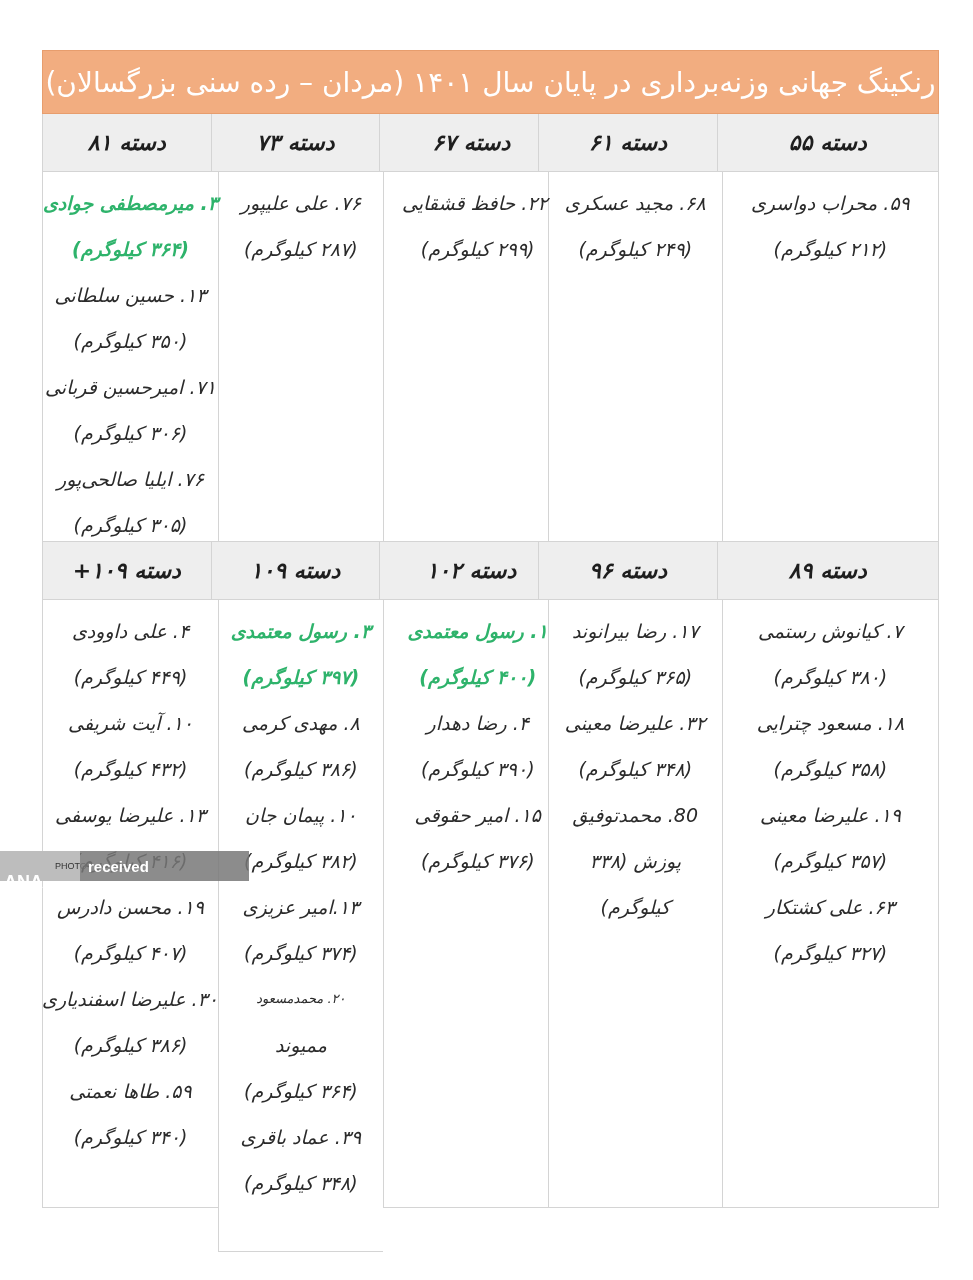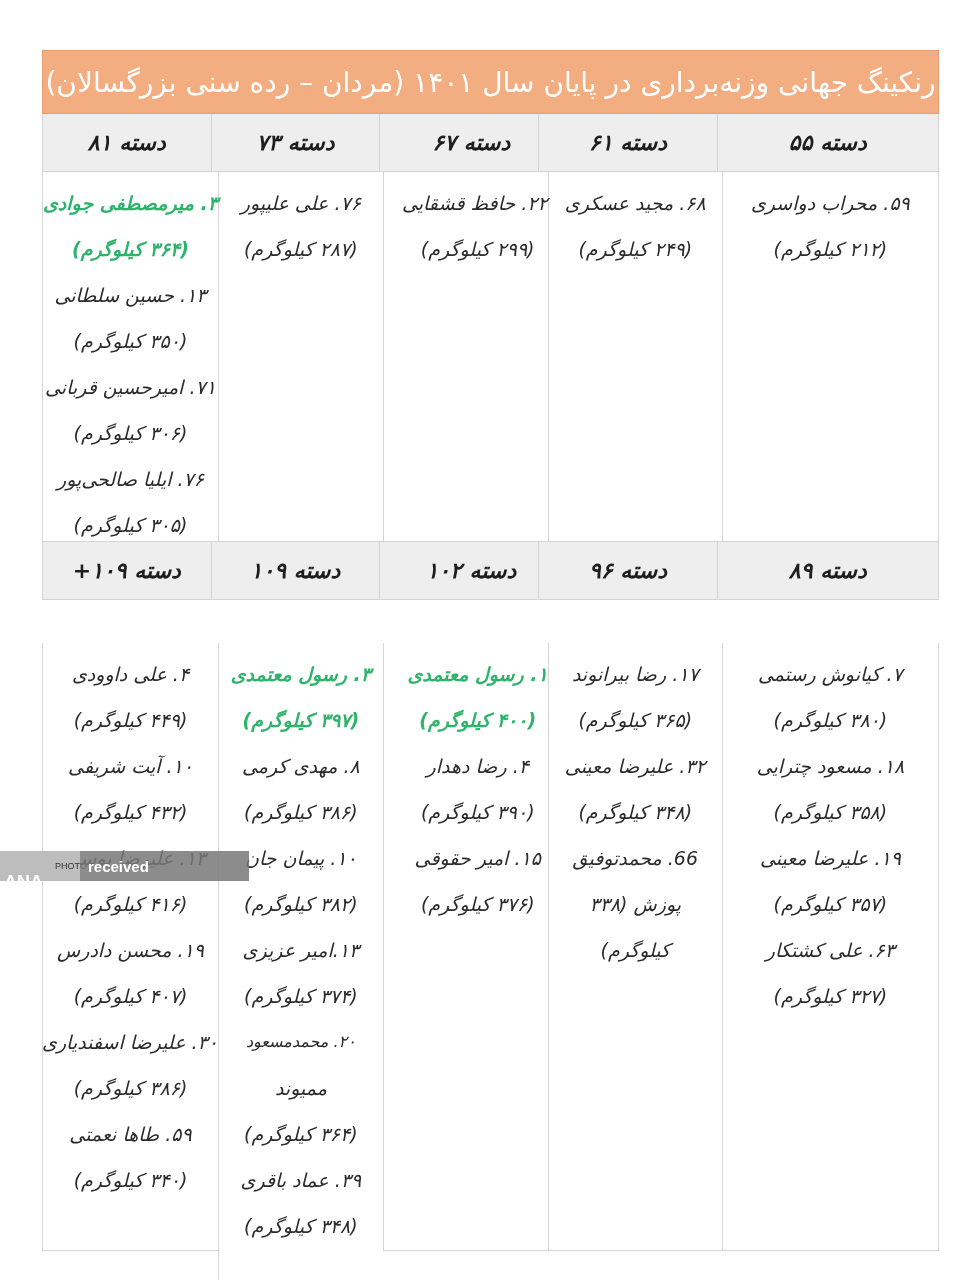--- a/index.html
+++ b/index.html
@@ -28,7 +28,7 @@
     .body .cell { padding-top: 8px; background: #ffffff; }
     .c1 { width: 176px; } .c2 { width: 176px; } .c3 { width: 165px; padding-left: 24px; } .c4 { width: 186px; } .c5 { width: 232px; }
     .body1 .cell { height: 370px; }
-    .body2 .cell { height: 608px; margin-top: 43px; }
+    .body2 .cell { height: 608px; }
     .body2 .cell.tall { height: 652px; border-bottom: 1px solid #d4d4d4; }
     .line { font-size: 19px; line-height: 46px; white-space: nowrap; color: #2b2b2b; }
     .line.small { font-size: 16px; }

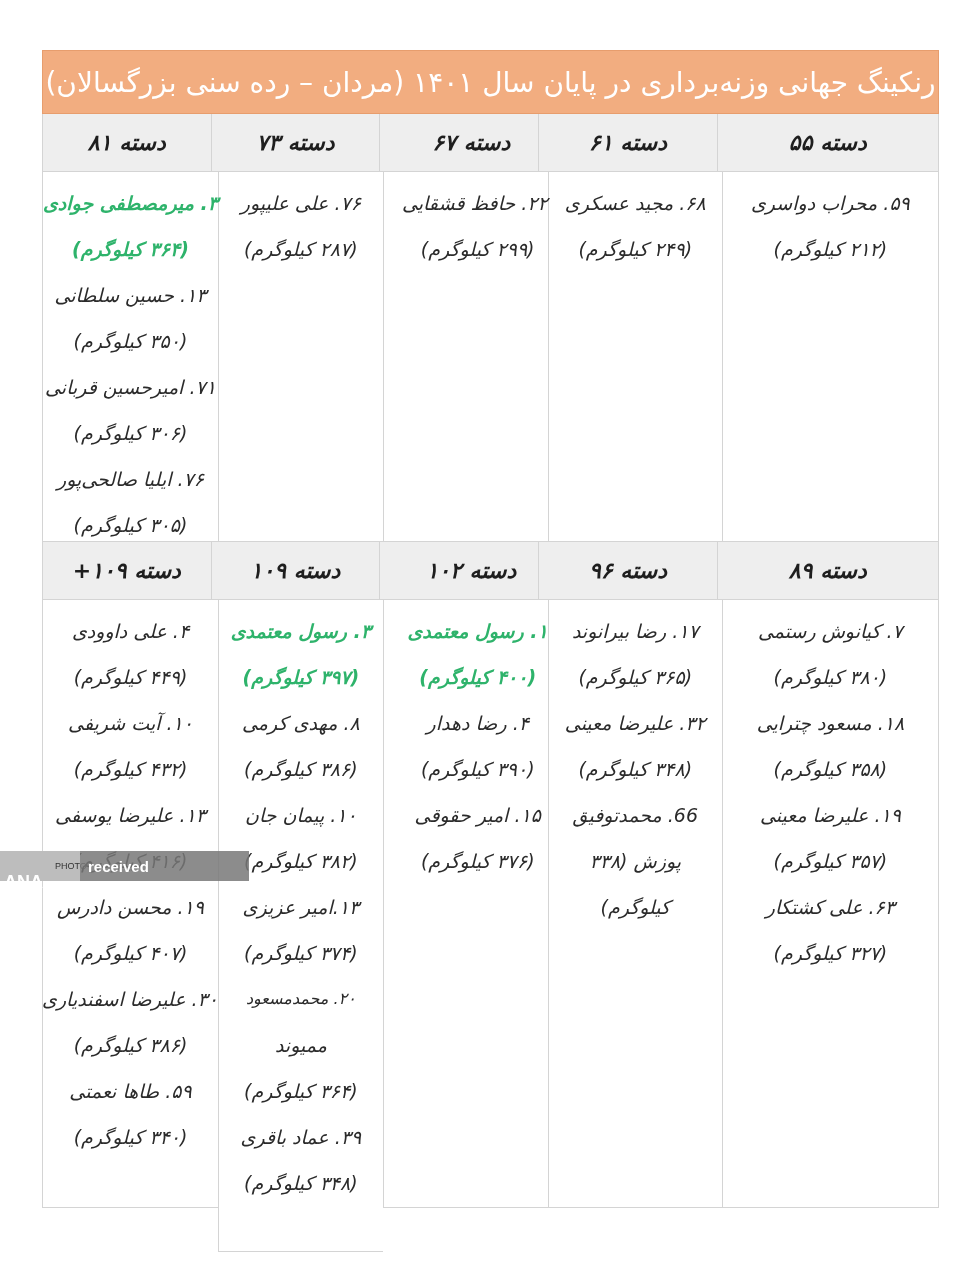--- a/index.html
+++ b/index.html
@@ -135,7 +135,7 @@
             <div class="line">(۳۴۸ کیلوگرم)</div>
           </div>
           <div class="entry">
-            <div class="line">66. محمدتوفیق</div>
+            <div class="line">80. محمدتوفیق</div>
             <div class="line">پوزش (۳۳۸</div>
             <div class="line">کیلوگرم)</div>
           </div>

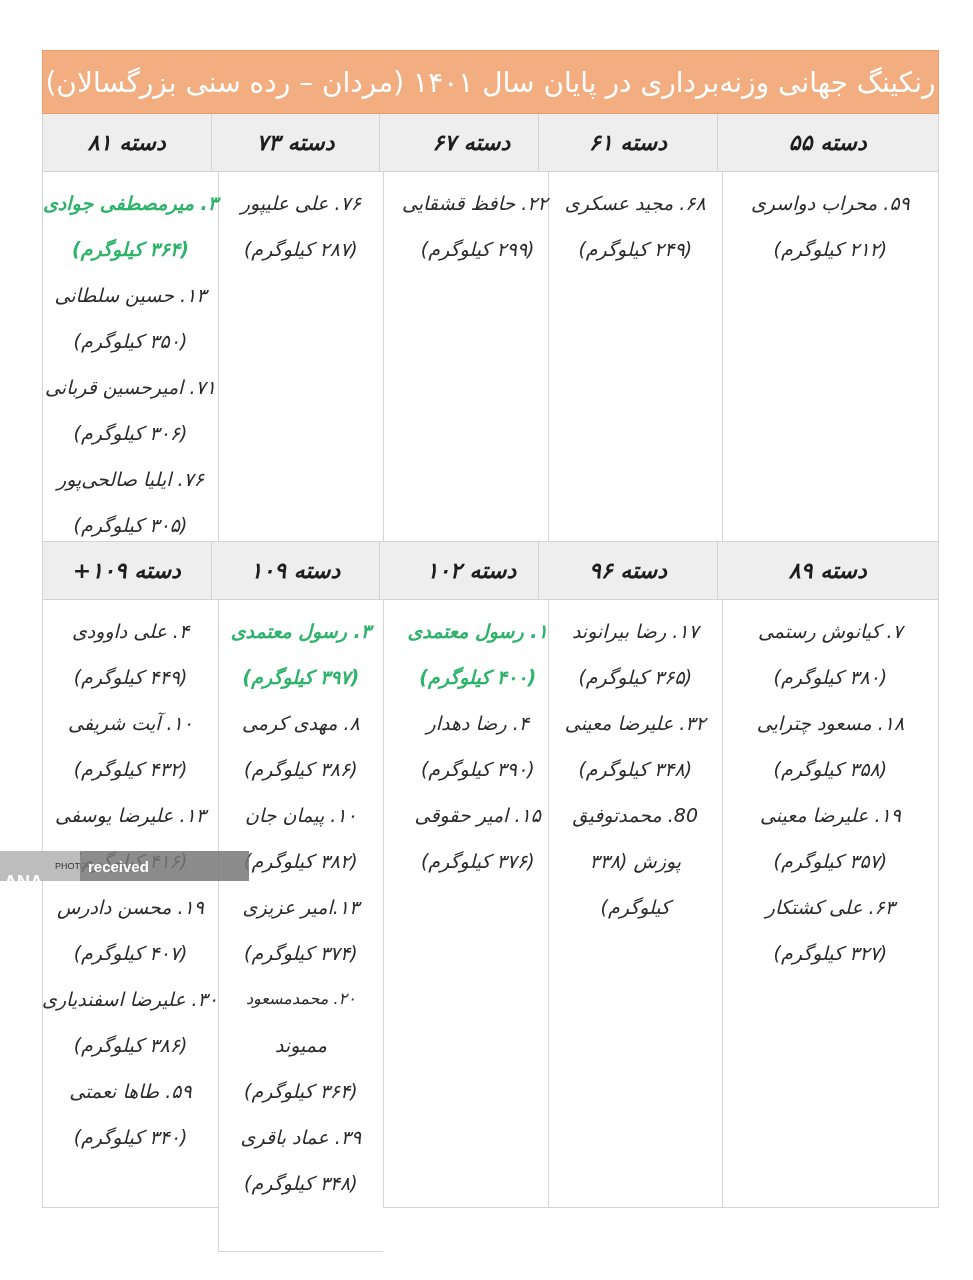--- a/index.html
+++ b/index.html
@@ -31,7 +31,7 @@
     .body2 .cell { height: 608px; }
     .body2 .cell.tall { height: 652px; border-bottom: 1px solid #d4d4d4; }
     .line { font-size: 19px; line-height: 46px; white-space: nowrap; color: #2b2b2b; }
-    .line.small { font-size: 16px; }
+    .line.small { font-size: 13px; }
     .entry.highlight .line { color: #2eb36b; font-weight: bold; }
     .watermark {
       position: absolute; left: 0; top: 851px; height: 30px; display: flex; align-items: stretch; direction: ltr;

